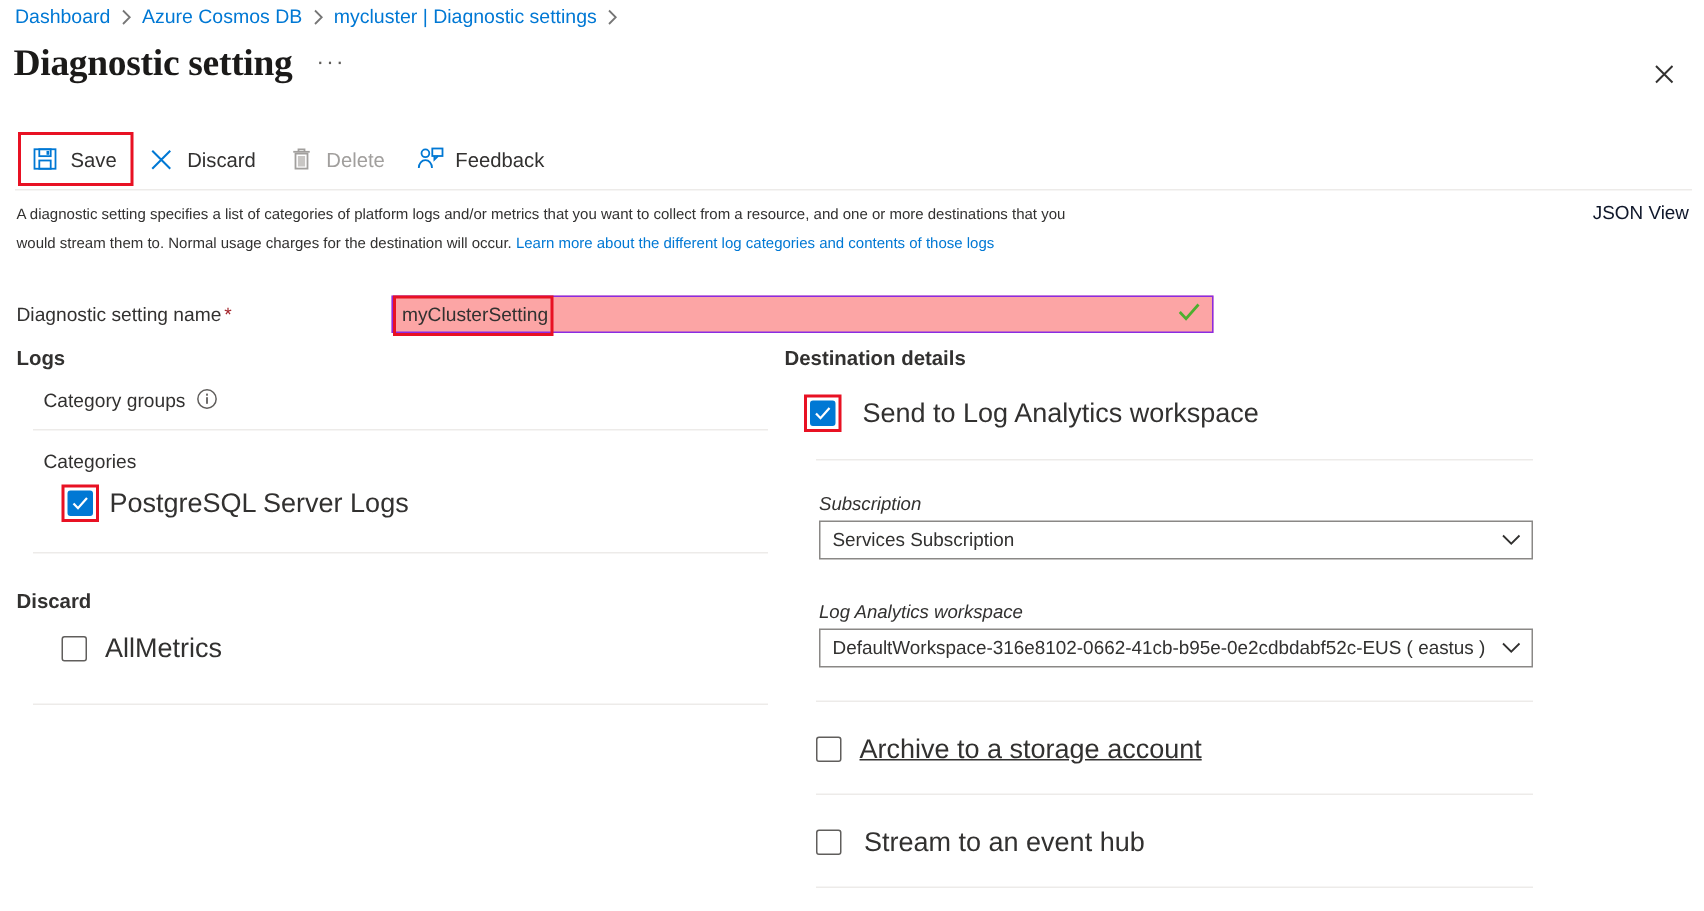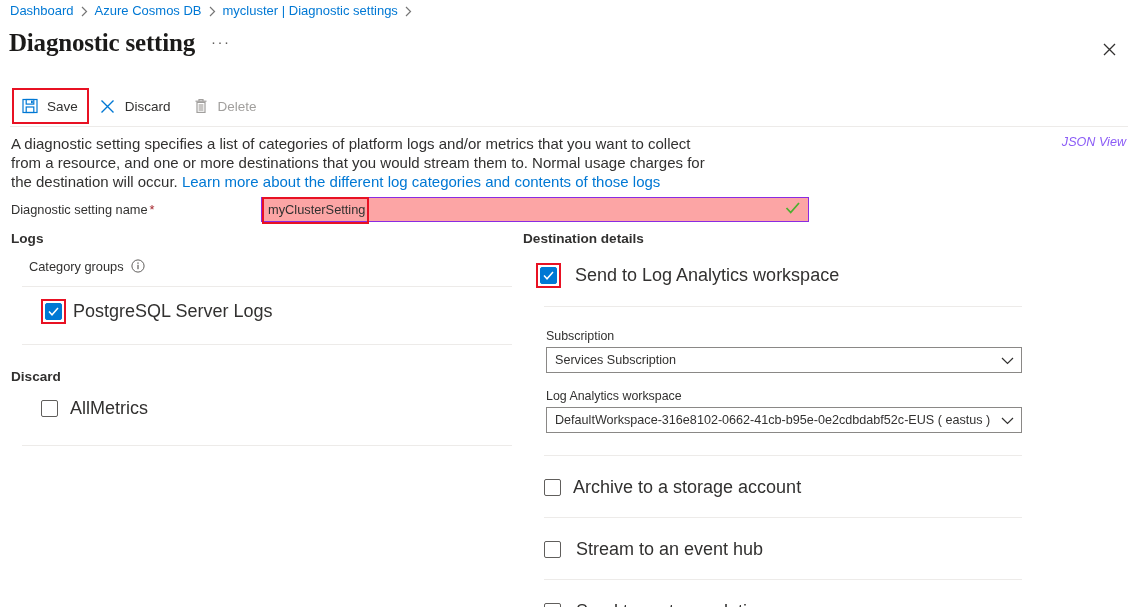--- a/index.html
+++ b/index.html
@@ -245,6 +245,17 @@
       <span>Delete</span>
     </div>
 
+    <div class="cmd">
+      <span class="ic">
+        <svg width="18" height="16" viewBox="0 0 18 16">
+          <circle cx="5.6" cy="4.2" r="2.6" fill="none" stroke="#0078d4" stroke-width="1.2"></circle>
+          <path d="M1.2 14c0-3.2 2-5.2 4.4-5.2s4.4 2 4.4 5.2" fill="none" stroke="#0078d4" stroke-width="1.2"></path>
+          <rect x="10.2" y="1" width="6.8" height="5" fill="none" stroke="#0078d4" stroke-width="1.2"></rect>
+          <path d="M11.6 6v2.4L14 6" fill="none" stroke="#0078d4" stroke-width="1.2"></path>
+        </svg>
+      </span>
+      <span>Feedback</span>
+    </div>
   </div>
   <div class="cmdbar-rule"></div>
 

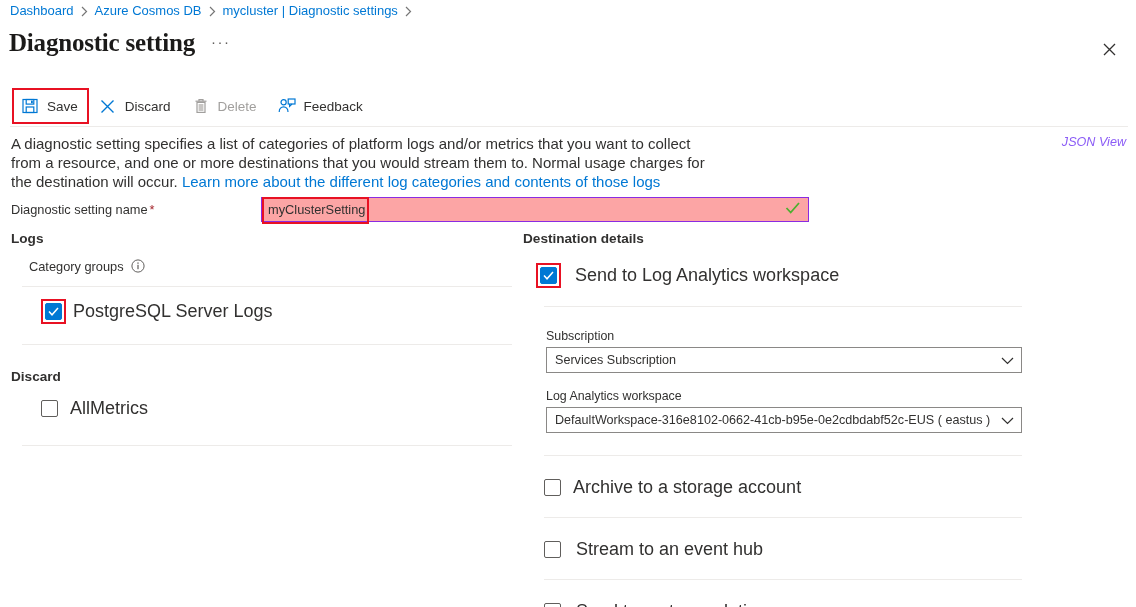--- a/index.html
+++ b/index.html
@@ -81,7 +81,7 @@
   .desc {
     position: absolute; left: 11px; top: 134px;
     width: 700px;
-    font-size: 15px; line-height: 19px; color: #323130;
+    font-size: 10px; line-height: 19px; color: #323130;
   }
   .desc a { color: #0078d4; text-decoration: none; cursor: pointer; }
   .jsonview {

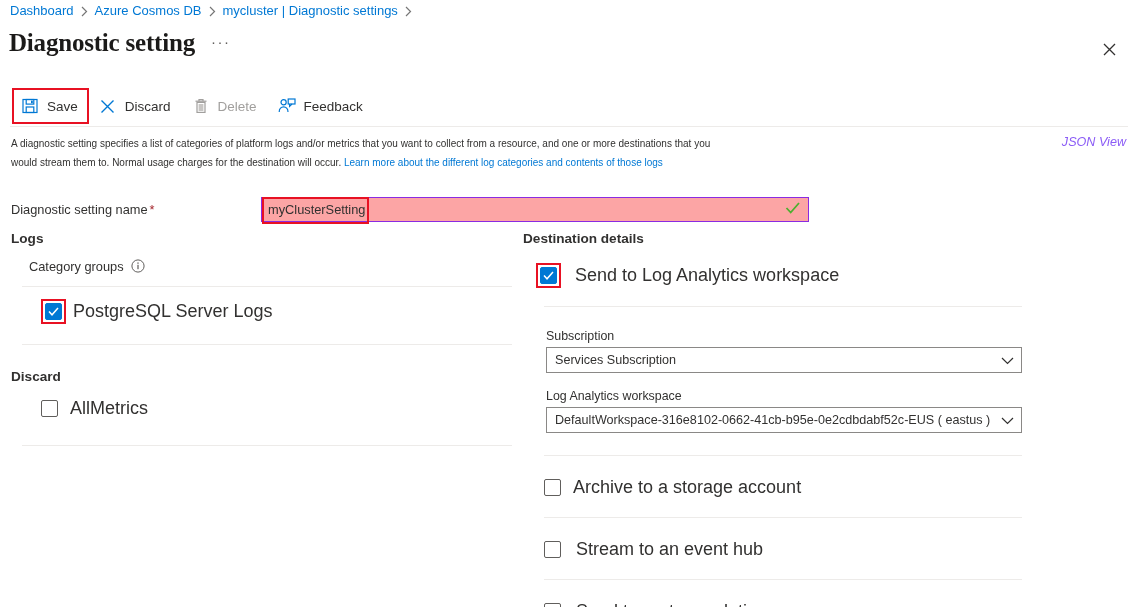--- a/index.html
+++ b/index.html
@@ -86,7 +86,7 @@
   .desc a { color: #0078d4; text-decoration: none; cursor: pointer; }
   .jsonview {
     position: absolute; right: 10px; top: 135px;
-    font-size: 12.6px; color: #8b5cf6; cursor: pointer; font-style: italic;
+    font-size: 12.6px; color: #0f172a; cursor: pointer;
   }
 
   

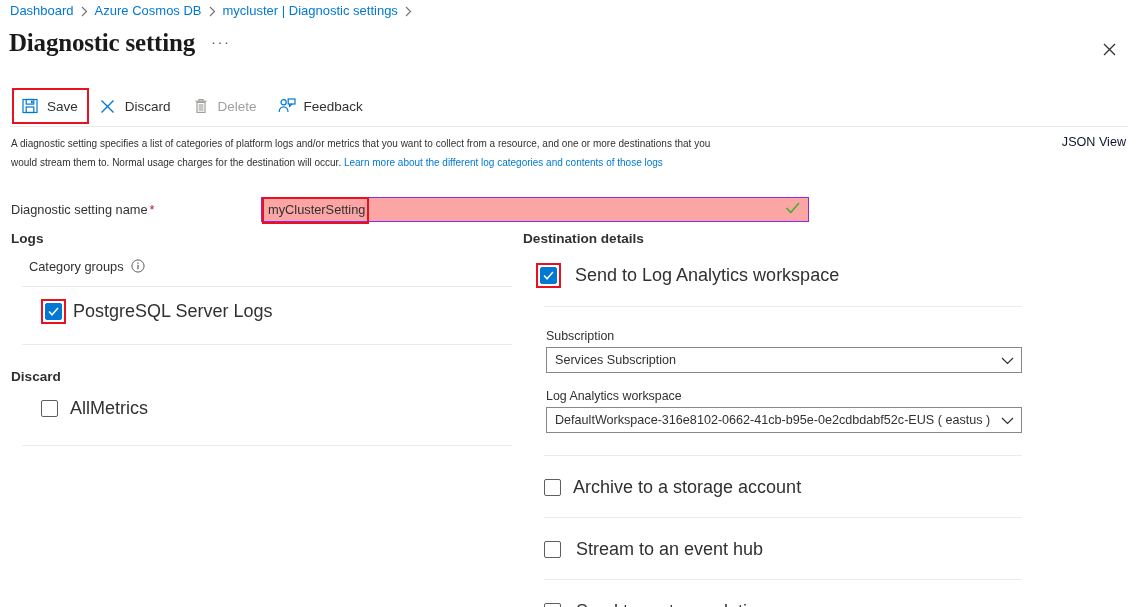--- a/index.html
+++ b/index.html
@@ -300,6 +300,9 @@
     <div class="rule left"></div>
 
     <div class="blk">
+      <div class="sub-head">
+        <span>Categories</span>
+      </div>
       <div class="cb-row" style="margin-left:33px;">
         <span class="cb-hl">
           <span class="cb checked">

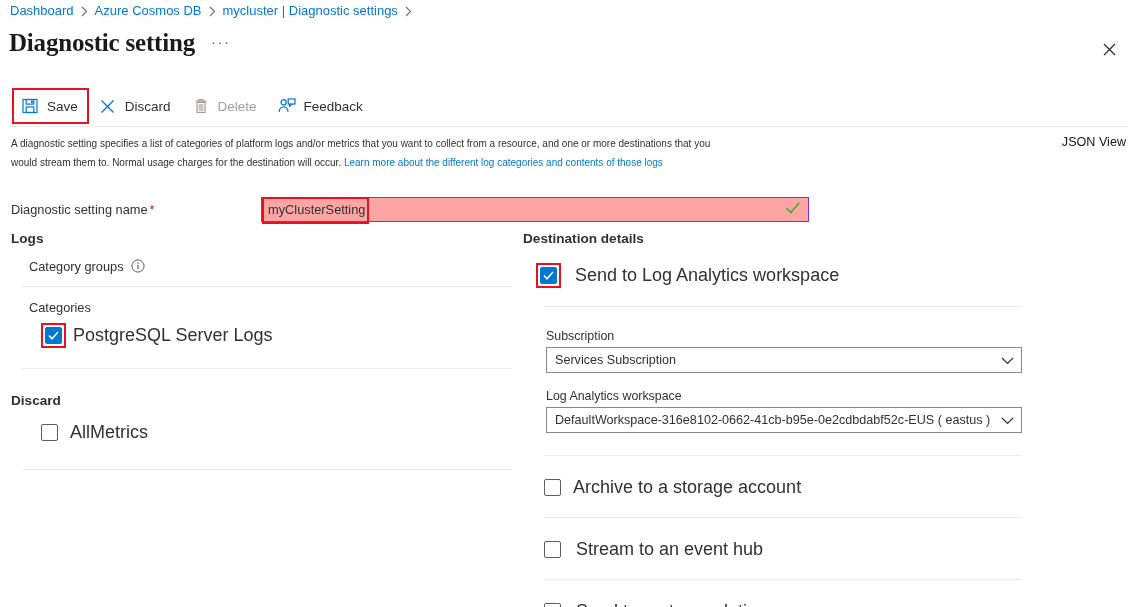--- a/index.html
+++ b/index.html
@@ -161,7 +161,7 @@
 
   
   .fld { margin: 0 0 0 26px; }
-  .fld-label { font-size: 12.4px; color: #323130; margin-bottom: 4px; }
+  .fld-label { font-size: 12.4px; color: #323130; margin-bottom: 4px; font-style: italic; }
   .dd {
     width: 476px; height: 26px;
     border: 1px solid #8a8886; background: #fff;

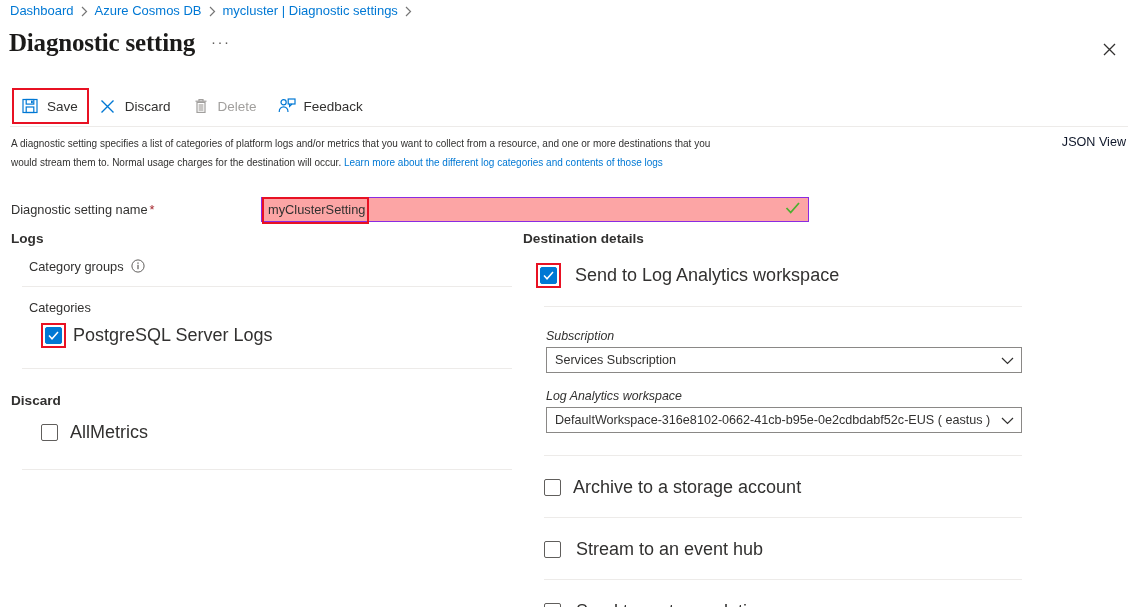--- a/index.html
+++ b/index.html
@@ -356,7 +356,7 @@
       </div>
     </div>
 
-    <div class="fld" style="margin-top:16px;">
+    <div class="fld" style="margin-top:28px;">
       <div class="fld-label">Log Analytics workspace</div>
       <div class="dd">
         <span class="dd-val">DefaultWorkspace-316e8102-0662-41cb-b95e-0e2cdbdabf52c-EUS ( eastus )</span>

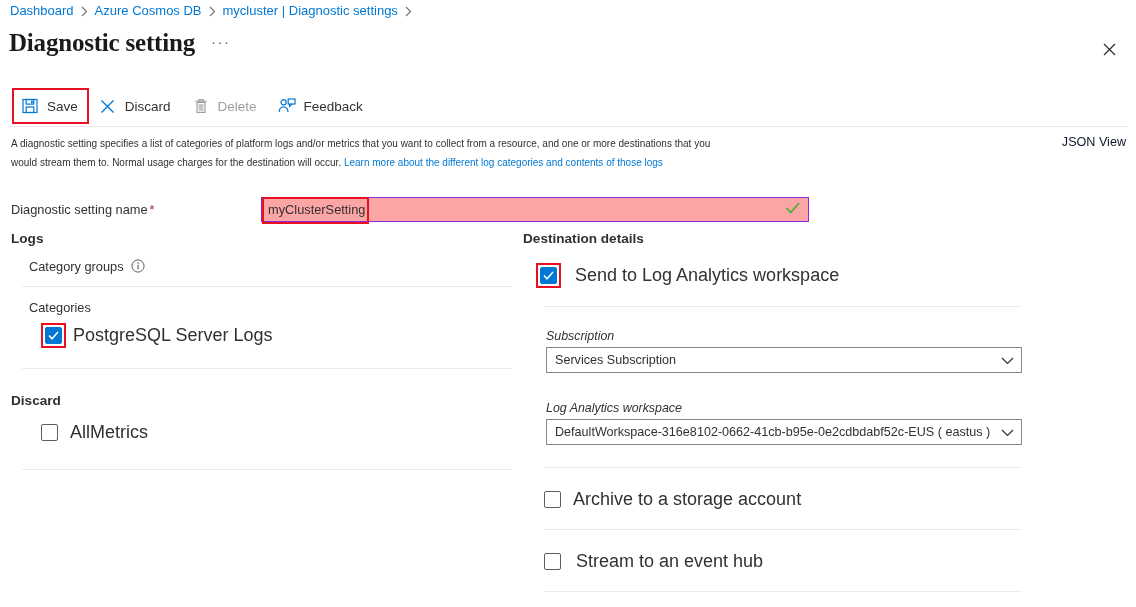--- a/index.html
+++ b/index.html
@@ -372,7 +372,7 @@
 
     <div class="cb-row dest" style="margin-top:19px; margin-left:24px;">
       <span class="cb"></span>
-      <span class="cb-label" style="">Archive to a storage account</span>
+      <span class="cb-label" style="text-decoration:underline;">Archive to a storage account</span>
     </div>
     <div class="rule right" style="margin-top:18px; margin-left:24px; width:478px;"></div>
 

